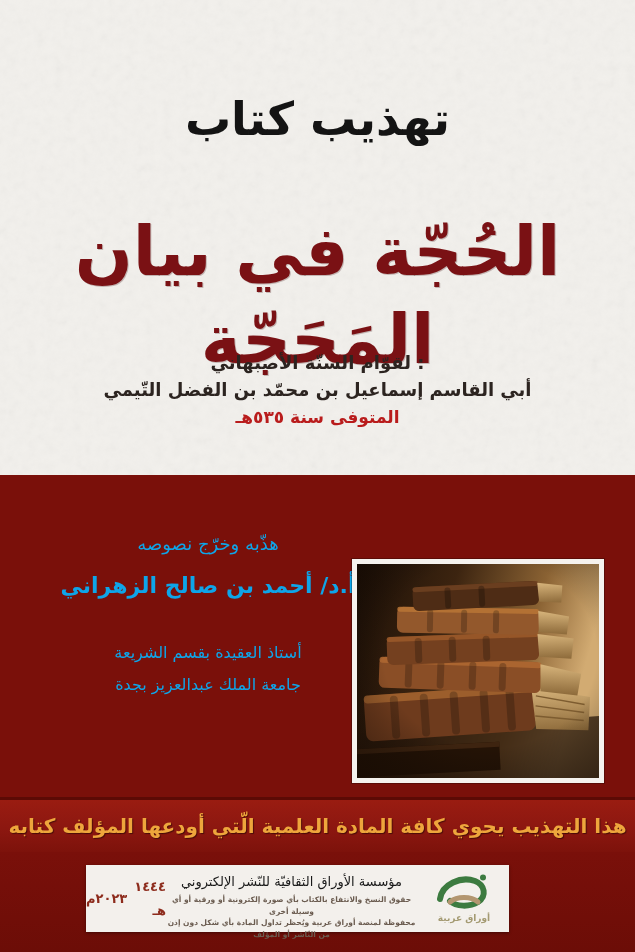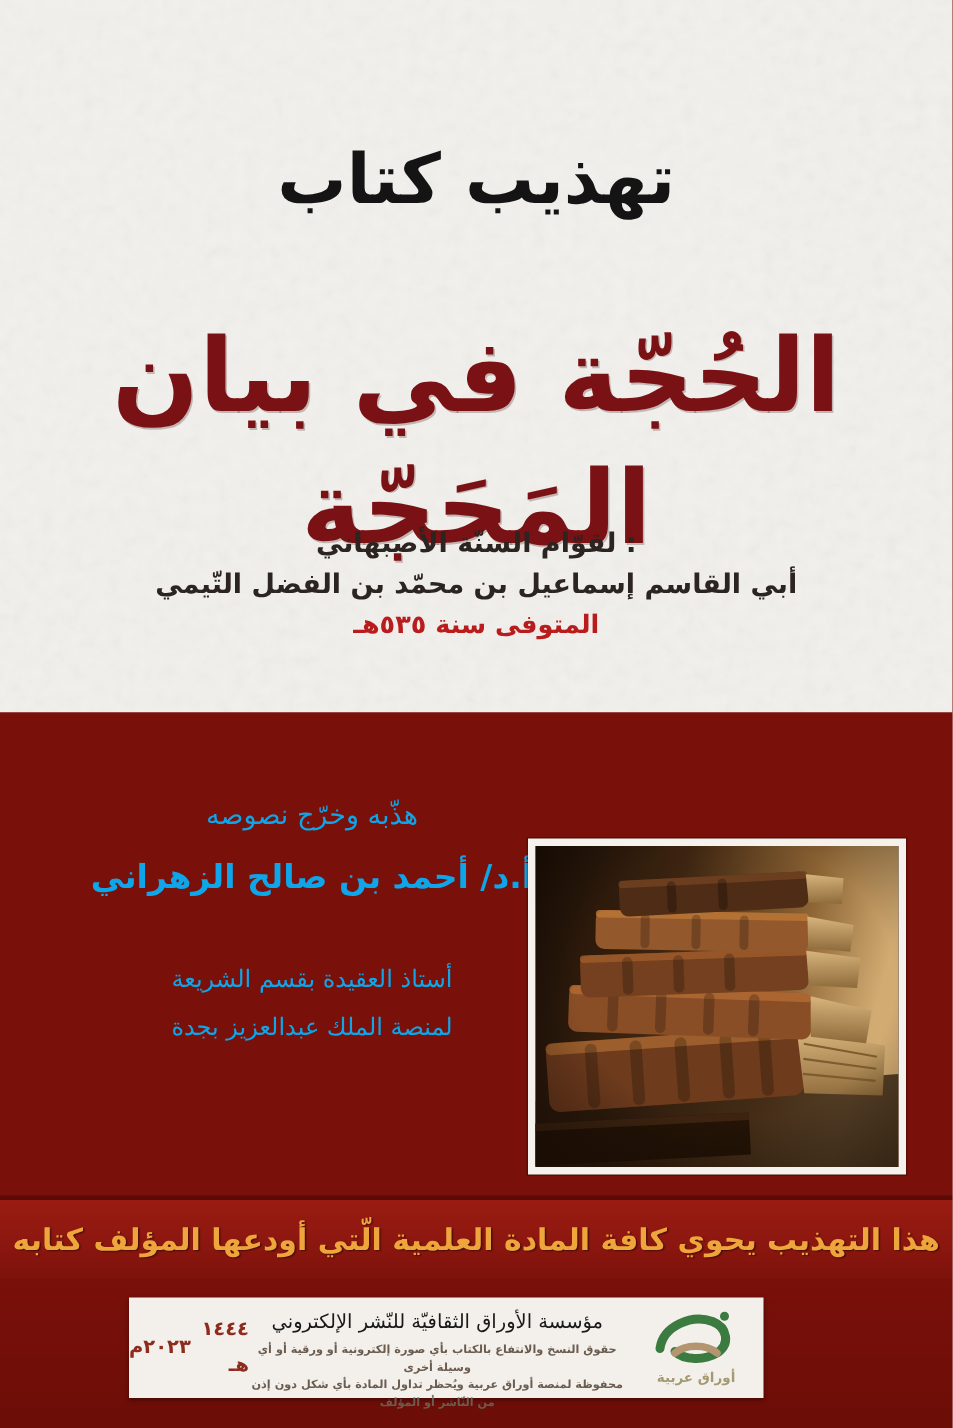--- a/index.html
+++ b/index.html
@@ -120,7 +120,7 @@
       <div class="editor-intro">هذّبه وخرّج نصوصه</div>
       <div class="editor-name">أ.د/ أحمد بن صالح الزهراني</div>
       <div class="editor-dept1">أستاذ العقيدة بقسم الشريعة</div>
-      <div class="editor-dept2">لمنصة الملك عبدالعزيز بجدة</div>
+      <div class="editor-dept2">جامعة الملك عبدالعزيز بجدة</div>
     </div>
 
     <div class="photo-frame">

